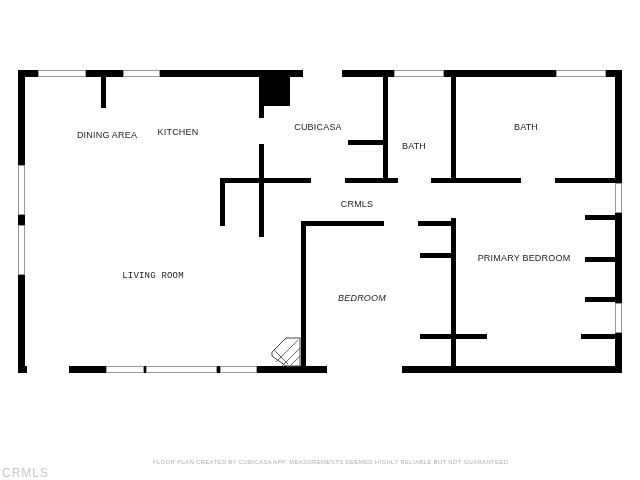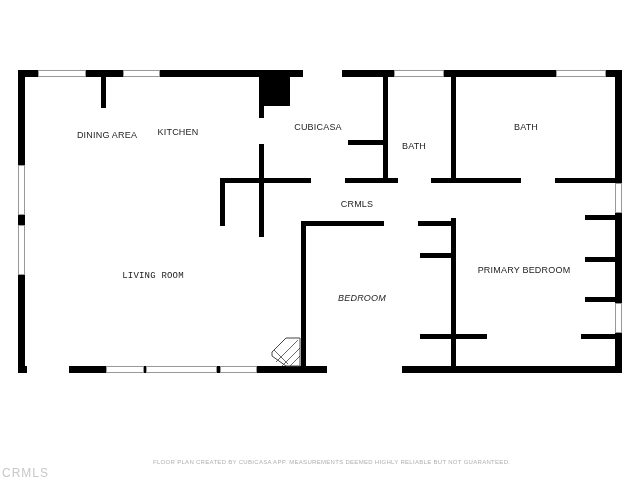--- a/index.html
+++ b/index.html
@@ -88,7 +88,7 @@
 <div class="lbl" style="left:357px;top:204px;">CRMLS</div>
 <div class="lbl" style="left:153px;top:276px;font-family:Liberation Mono, monospace;">LIVING ROOM</div>
 <div class="lbl" style="left:362px;top:298px;font-style:italic;">BEDROOM</div>
-<div class="lbl" style="left:524px;top:270px;text-align:right;">PRIMARY BEDROOM</div>
+<div class="lbl" style="left:524px;top:258px;text-align:right;">PRIMARY BEDROOM</div>
 
 <div class="logo">CRMLS</div>
 <div class="foot">FLOOR PLAN CREATED BY CUBICASA APP. MEASUREMENTS DEEMED HIGHLY RELIABLE BUT NOT GUARANTEED.</div>

